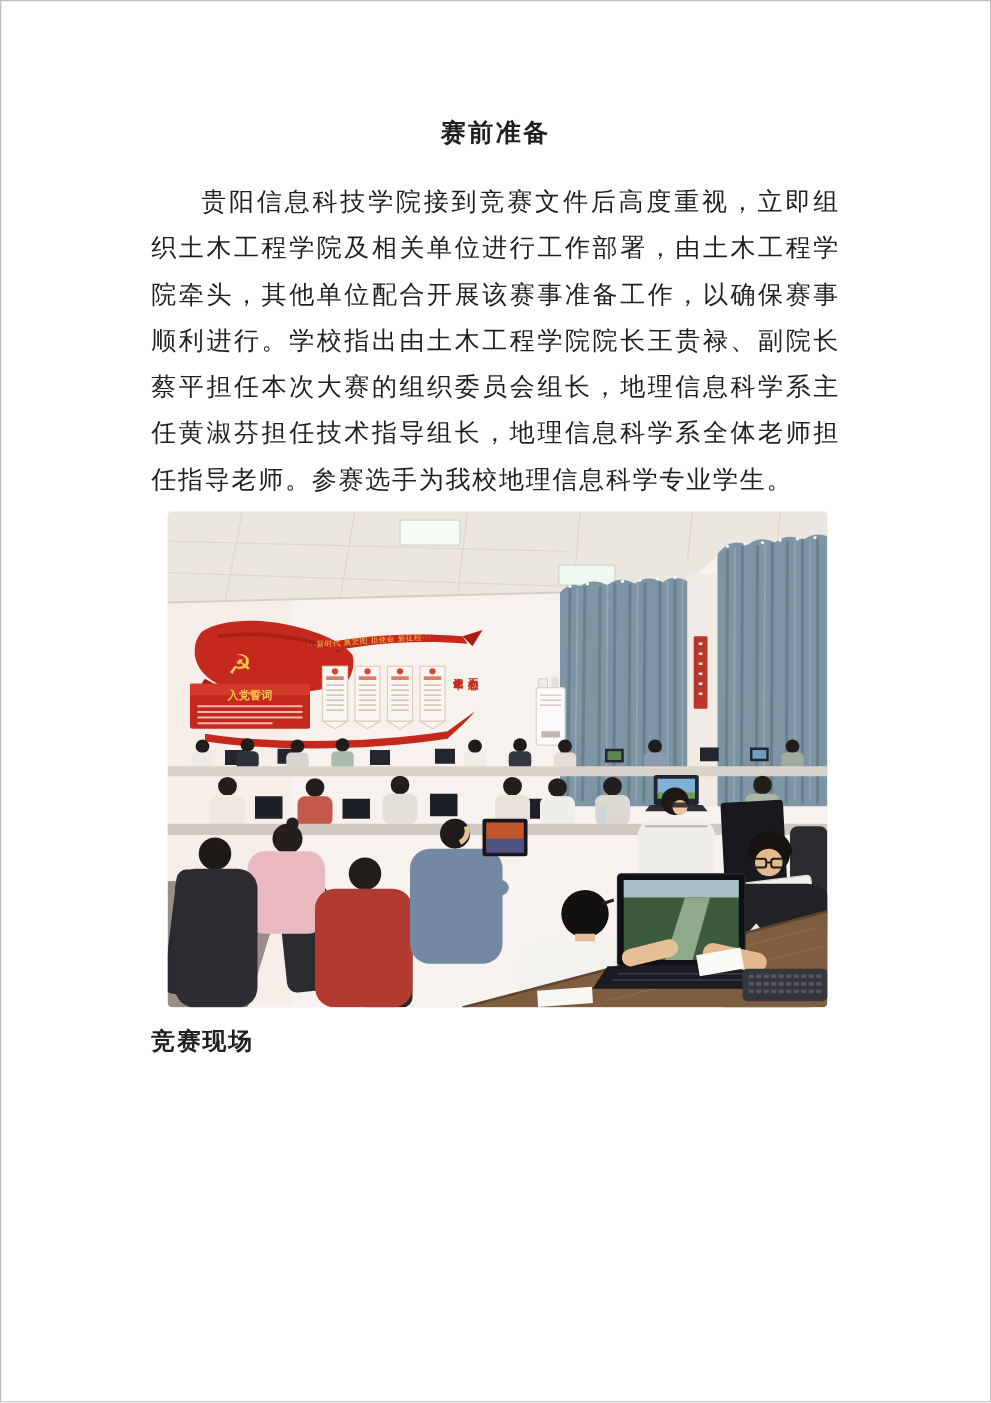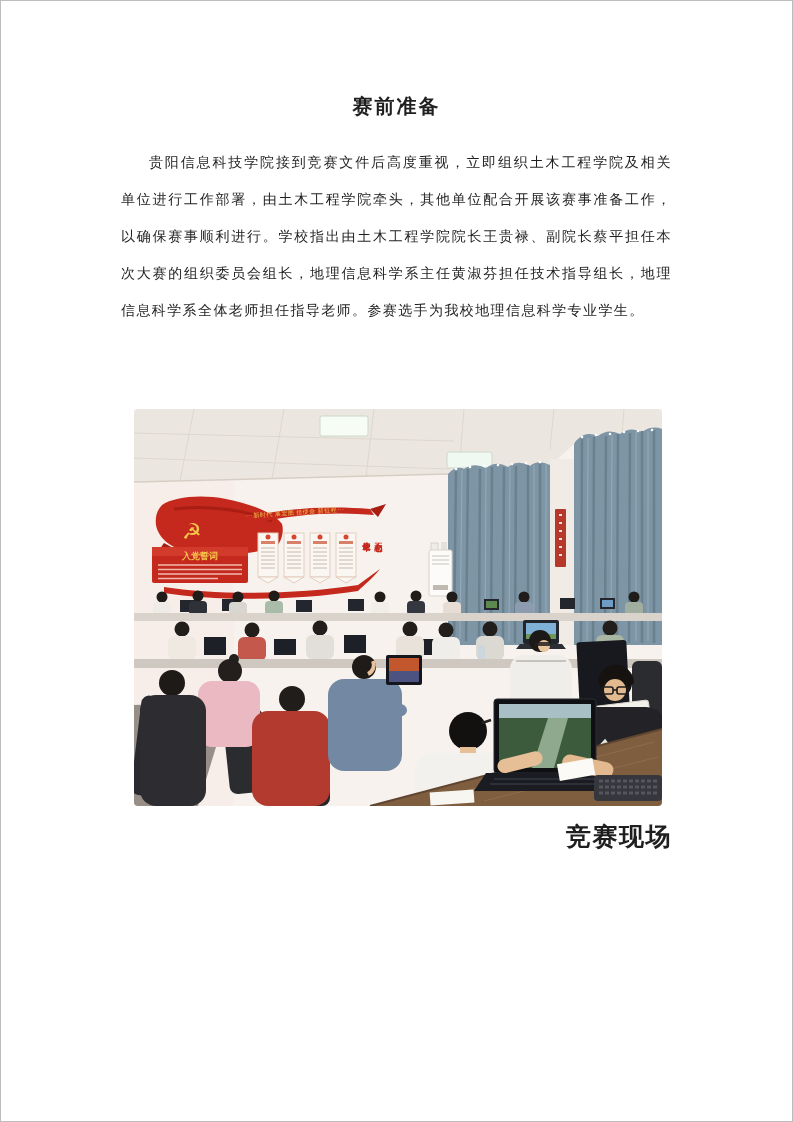--- a/index.html
+++ b/index.html
@@ -9,7 +9,7 @@
     box-sizing:border-box;
     background:#ffffff;
     border:1px solid #bdbdbd;
-    font-family:Liberation Serif, serif;
+    font-family:Liberation Sans, sans-serif;
     color:#1f1f1f;
     overflow:hidden;
   }

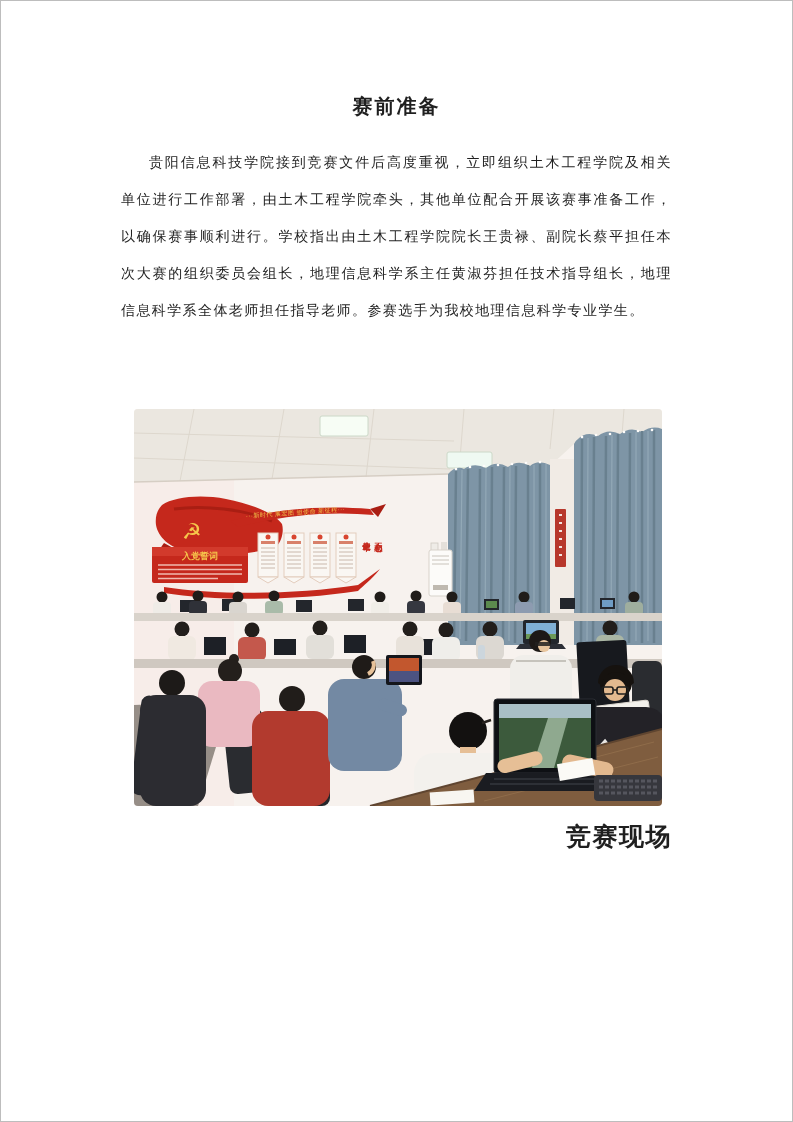--- a/index.html
+++ b/index.html
@@ -20,7 +20,7 @@
   }
   .bodytext{
     margin:0;
-    font-size:14px;line-height:37px;
+    font-size:20px;line-height:37px;
     letter-spacing:1.4px;
     text-align:justify;
     text-indent:2em;

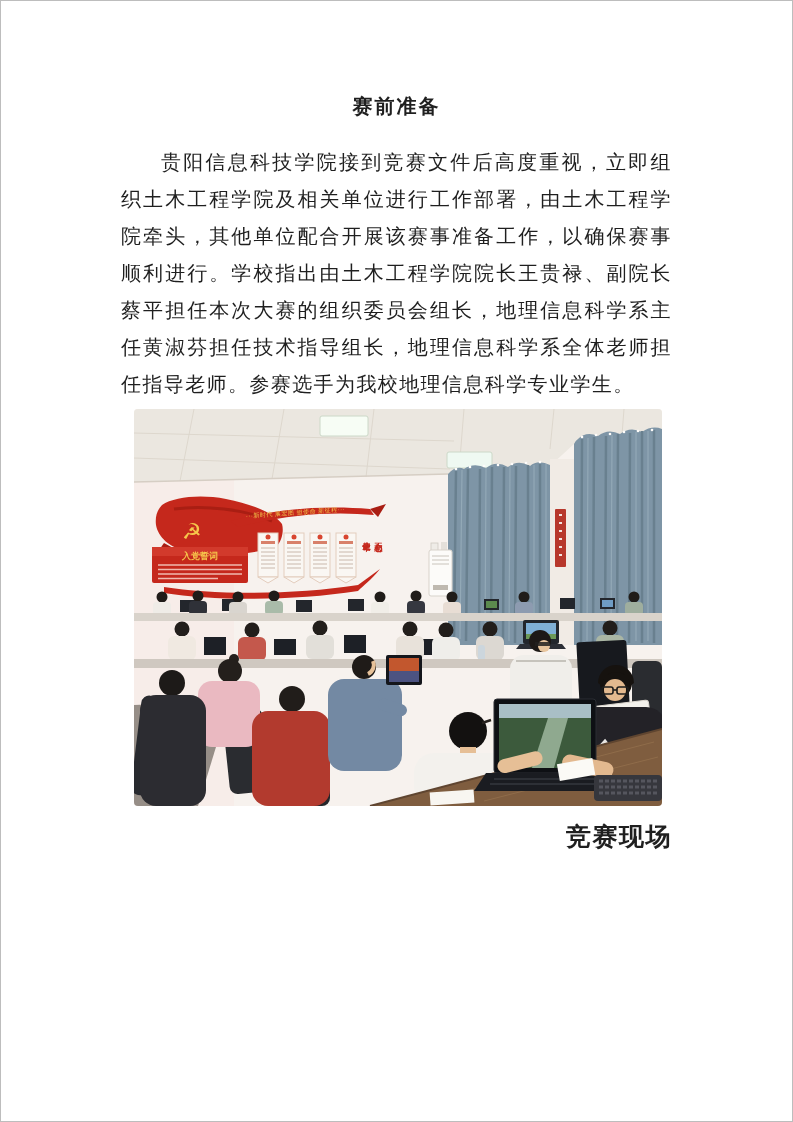--- a/index.html
+++ b/index.html
@@ -35,7 +35,7 @@
   .photo svg{display:block;}
   .caption{
     position:absolute;top:819px;left:120px;width:551px;
-    text-align:right;font-size:25px;font-weight:bold;letter-spacing:1.5px;
+    text-align:left;font-size:19px;font-weight:bold;letter-spacing:1.5px;
   }
   .para2{position:absolute;top:862px;left:120px;width:551px;}
   .banner-text{letter-spacing:0.5px;}

